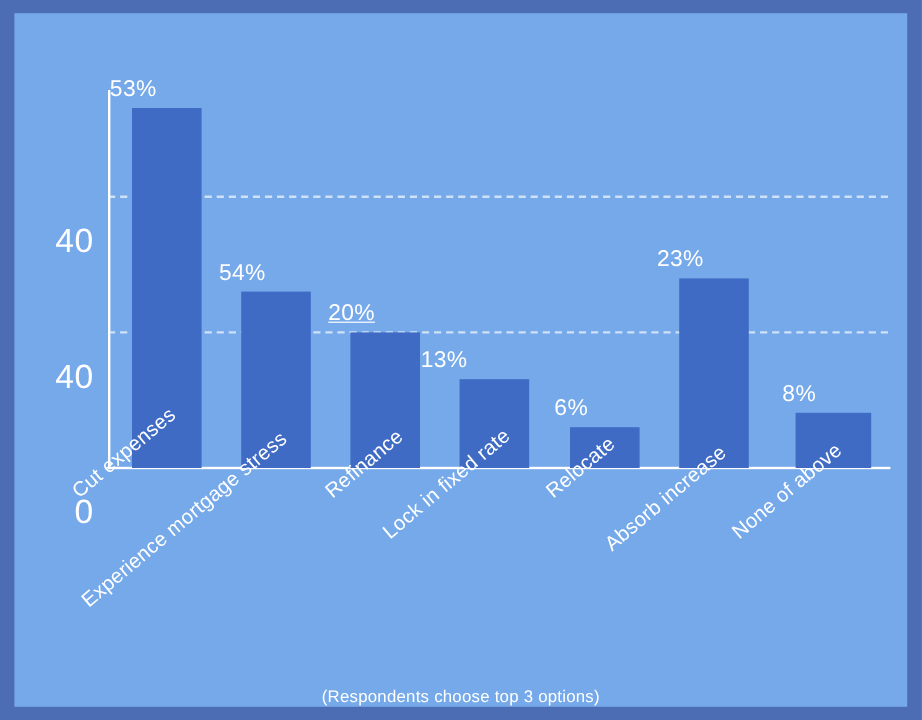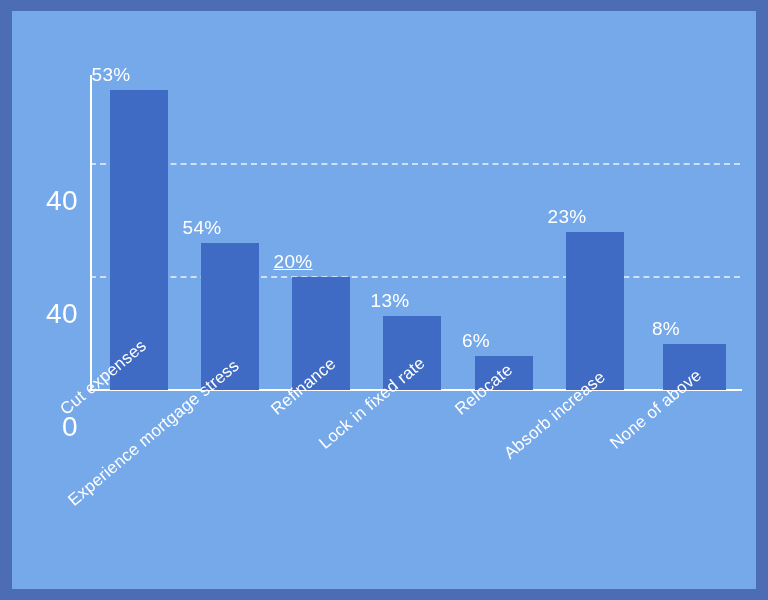--- a/index.html
+++ b/index.html
@@ -159,7 +159,7 @@
     <div class="bar-label" style="left:68px;  top:54px;  width:62px;">53%</div>
     <div class="bar-label" style="left:159px; top:207px; width:62px;">54%</div>
     <div class="bar-label" style="left:250px; top:241px; width:62px;text-decoration:underline;">20%</div>
-    <div class="bar-label" style="left:347px; top:280px; width:62px;">13%</div>
+    <div class="bar-label" style="left:327px; top:280px; width:62px;">13%</div>
     <div class="bar-label" style="left:433px; top:320px; width:62px;">6%</div>
     <div class="bar-label" style="left:524px; top:196px; width:62px;">23%</div>
     <div class="bar-label" style="left:623px; top:308px; width:62px;">8%</div>

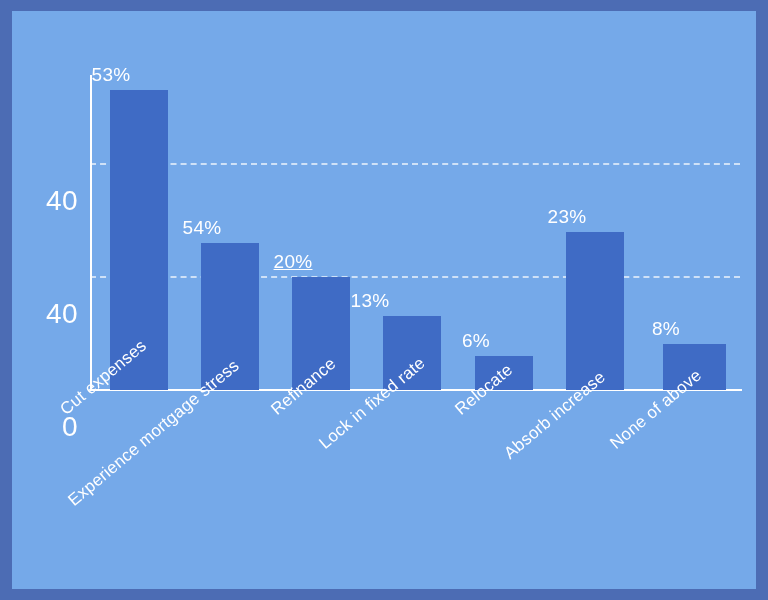--- a/index.html
+++ b/index.html
@@ -172,6 +172,7 @@
     <div class="cat-label" style="left:489px; top:438px;">Absorb increase</div>
     <div class="cat-label" style="left:595px; top:428px;">None of above</div>
 
+    <div id="caption">(Respondents choose top 3 options)</div>
 
   </div>
 </div>

